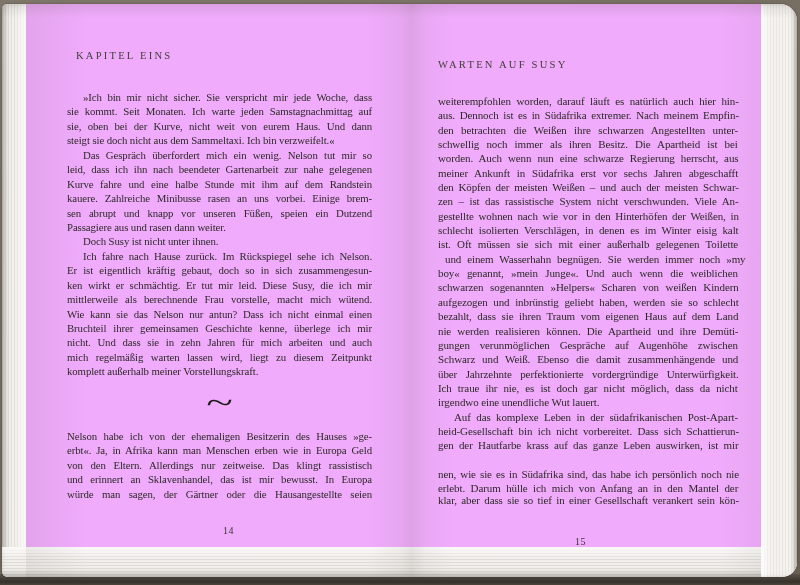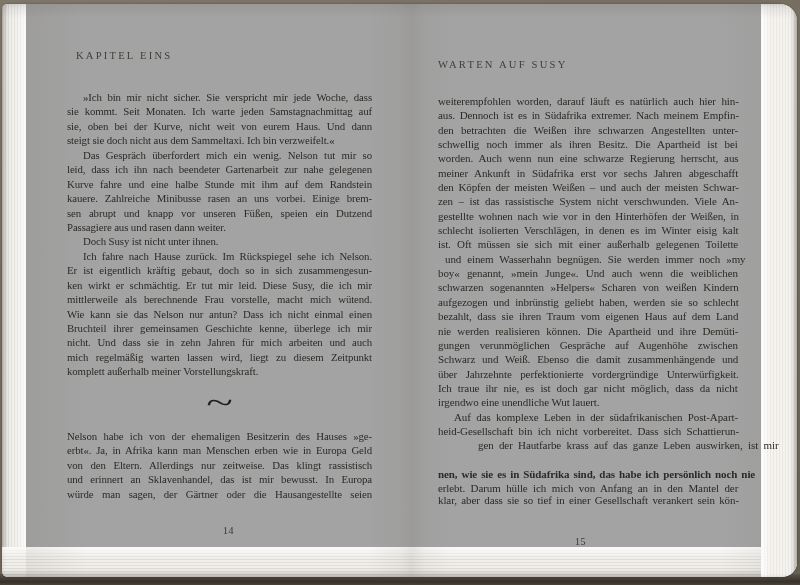--- a/index.html
+++ b/index.html
@@ -19,7 +19,7 @@
   .book{
     position:absolute;left:2px;top:4px;right:3px;bottom:8px;
     border-radius:5px 17px 15px 6px;
-    background:#a3a3a3;
+    background:#f0abfc;
     overflow:hidden;
     box-shadow:0 0 2px rgba(40,36,30,.5);
   }

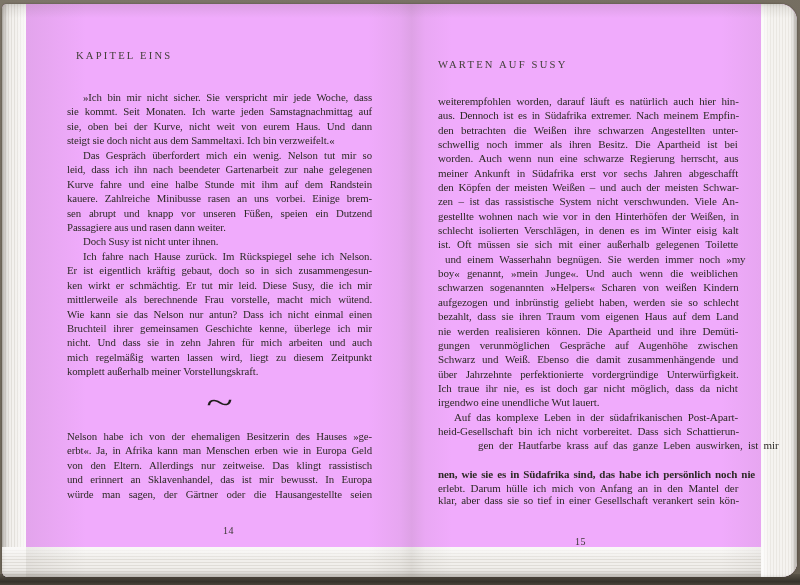--- a/index.html
+++ b/index.html
@@ -183,7 +183,7 @@
       <div>
         <div class="line ind"><span style="word-spacing: 2.77455px;">Auf das komplexe Leben in der südafrikanischen Post-Apart-</span></div>
         <div class="line"><span style="word-spacing: 2.67634px;">heid-Gesellschaft bin ich nicht vorbereitet. Dass sich Schattierun-</span></div>
-        <div class="line"><span style="word-spacing: 2.72031px; margin-left: 40px;">gen der Hautfarbe krass auf das ganze Leben auswirken, ist mir</span></div>
+        <div class="line"><span style="word-spacing: 2.72031px;">gen der Hautfarbe krass auf das ganze Leben auswirken, ist mir</span></div>
         <div class="line"><span style="word-spacing: 1.75994px; margin-top: 40px;">klar, aber dass sie so tief in einer Gesellschaft verankert sein kön-</span></div>
         <div class="line"><span style="word-spacing: 1.41536px; font-weight: bold;">nen, wie sie es in Südafrika sind, das habe ich persönlich noch nie</span></div>
         <div class="line"><span style="word-spacing: 2.84517px;">erlebt. Darum hülle ich mich von Anfang an in den Mantel der</span></div>

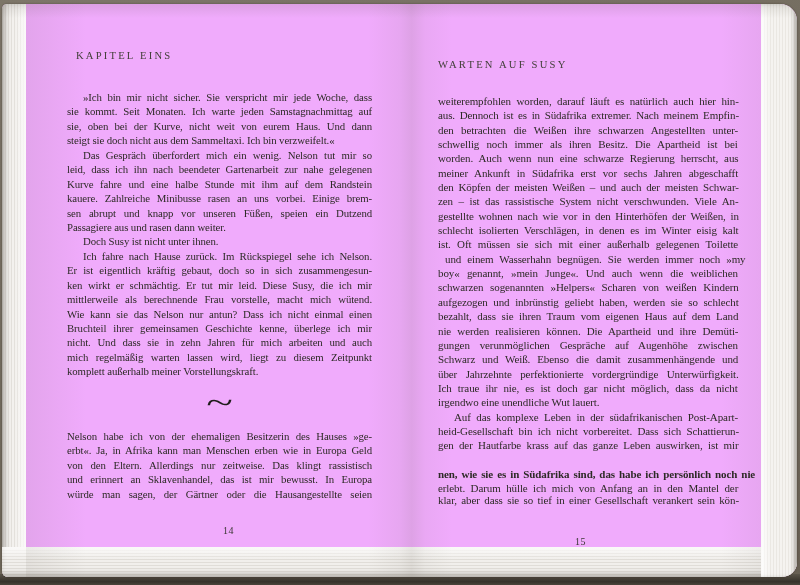--- a/index.html
+++ b/index.html
@@ -185,7 +185,7 @@
         <div class="line"><span style="word-spacing: 2.67634px;">heid-Gesellschaft bin ich nicht vorbereitet. Dass sich Schattierun-</span></div>
         <div class="line"><span style="word-spacing: 2.72031px;">gen der Hautfarbe krass auf das ganze Leben auswirken, ist mir</span></div>
         <div class="line"><span style="word-spacing: 1.75994px; margin-top: 40px;">klar, aber dass sie so tief in einer Gesellschaft verankert sein kön-</span></div>
-        <div class="line"><span style="word-spacing: 1.41536px; font-weight: bold;">nen, wie sie es in Südafrika sind, das habe ich persönlich noch nie</span></div>
+        <div class="line"><span style="word-spacing: 1.41536px;">nen, wie sie es in Südafrika sind, das habe ich persönlich noch nie</span></div>
         <div class="line"><span style="word-spacing: 2.84517px;">erlebt. Darum hülle ich mich von Anfang an in den Mantel der</span></div>
       </div>
     </div>

